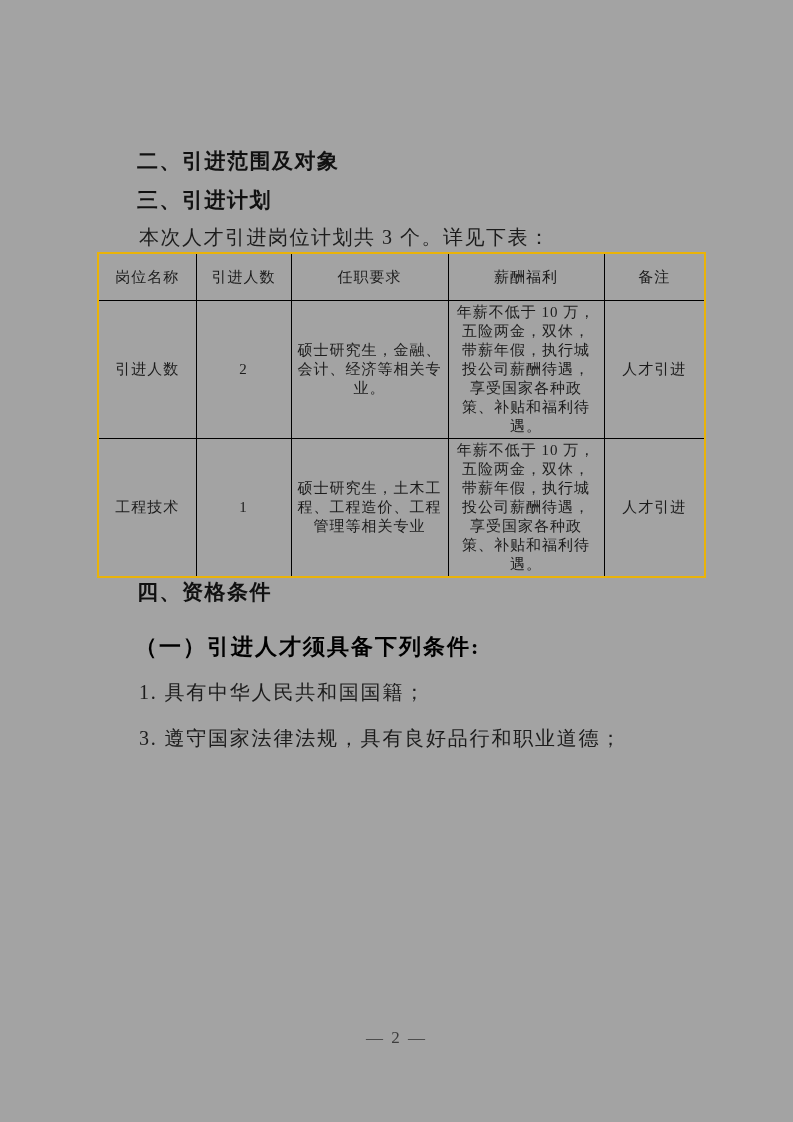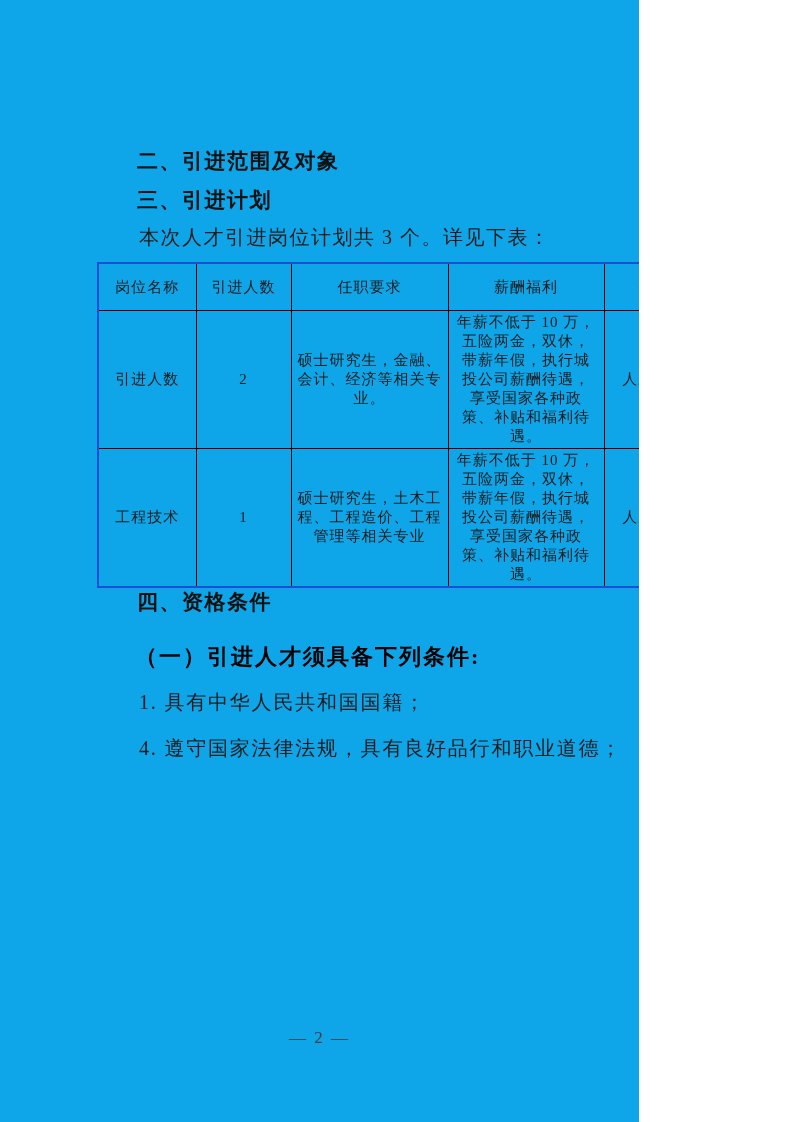--- a/index.html
+++ b/index.html
@@ -5,8 +5,8 @@
   html,body{margin:0;padding:0;background:#ffffff;}
   .page{
     position:relative;
-    width:639px;height:1122px;
-    background:#0ea5e9;
+    width:793px;height:1122px;
+    background:#a3a3a3;
     color:#161616;
     font-family:"Liberation Serif","DejaVu Serif",serif;
     overflow:hidden;

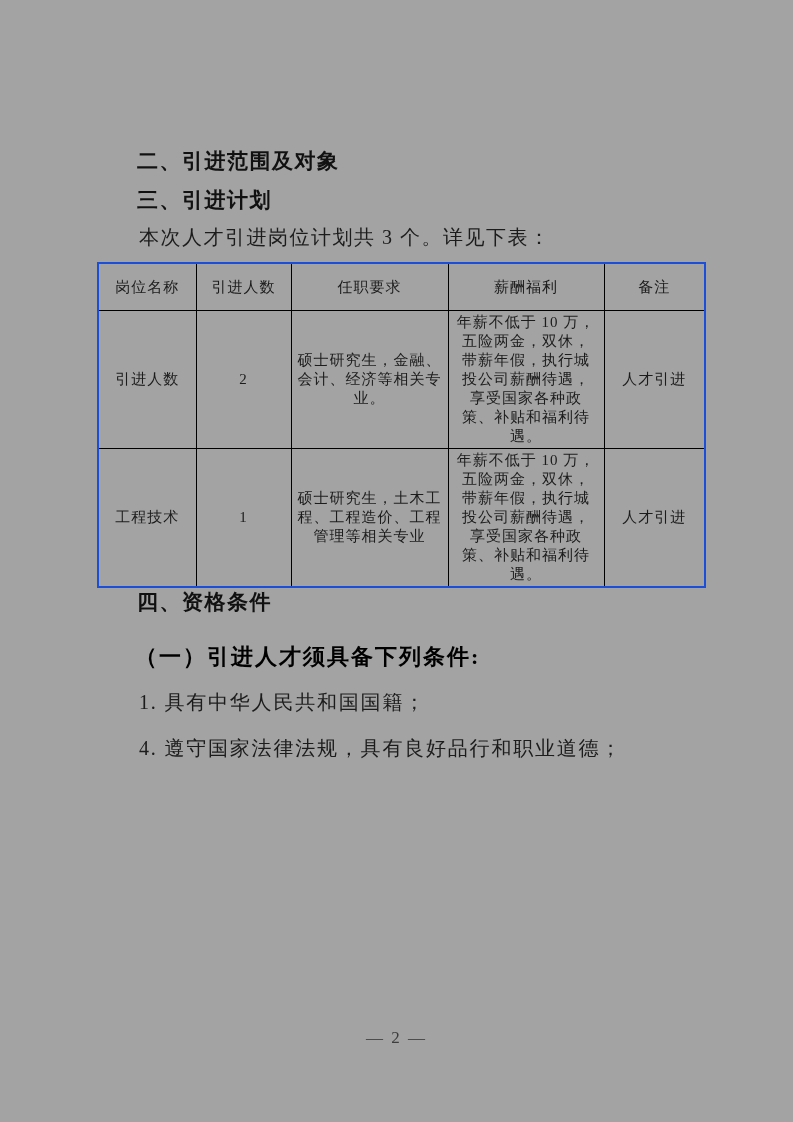--- a/index.html
+++ b/index.html
@@ -46,11 +46,10 @@
     line-height:30px;
   }
   table.plan{
-    margin-top:10px;
     border-collapse:collapse;
     width:607px;
     table-layout:fixed;
-    border:2px solid #1d4ed8;
+    border:2px solid #eab308;
   }
   table.plan th, table.plan td{
     border:1.5px solid #000;

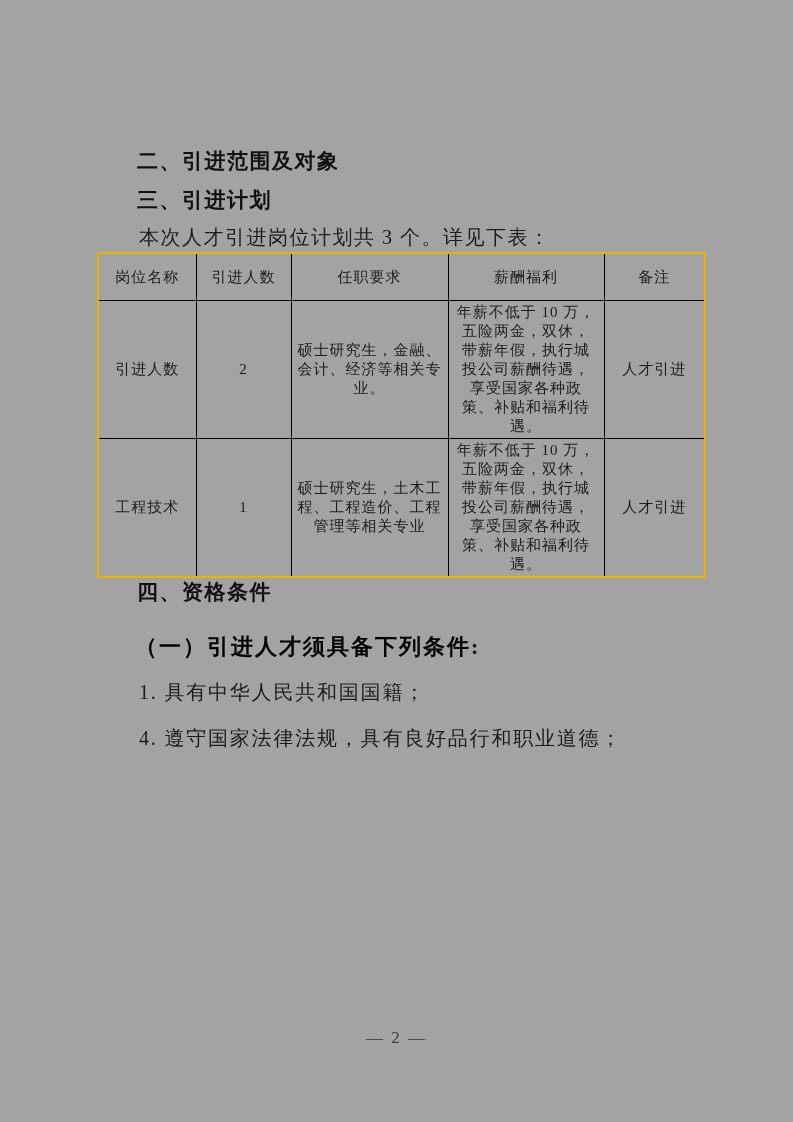--- a/index.html
+++ b/index.html
@@ -151,7 +151,7 @@
     <div class="sub-heading">（一）引进人才须具备下列条件:</div>
 
     <p class="qual-item">1. 具有中华人民共和国国籍；</p>
-    <p class="qual-item">4. 遵守国家法律法规，具有良好品行和职业道德；</p>
+    <p class="qual-item">3. 遵守国家法律法规，具有良好品行和职业道德；</p>
 
   </div>
 

